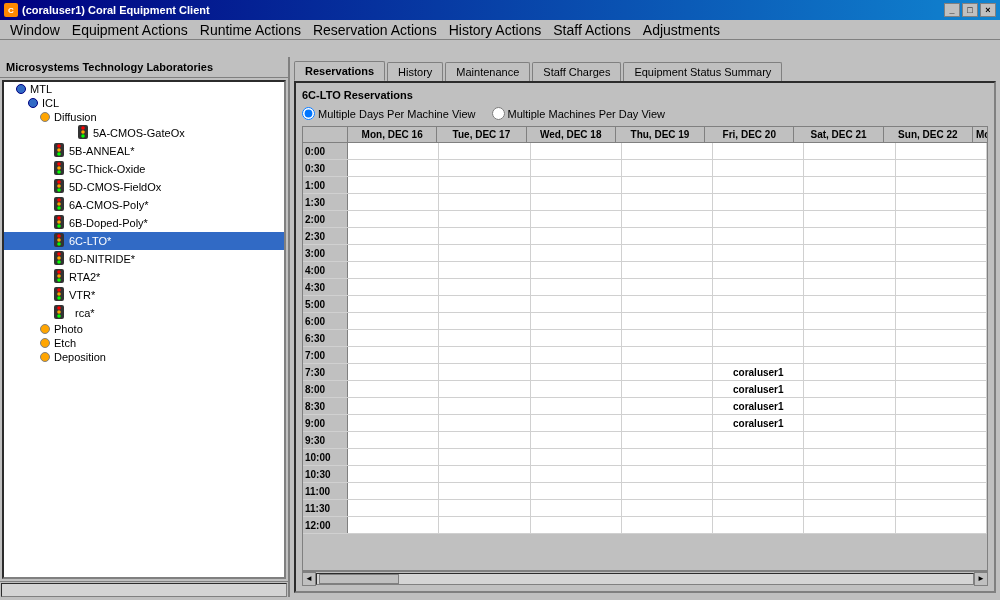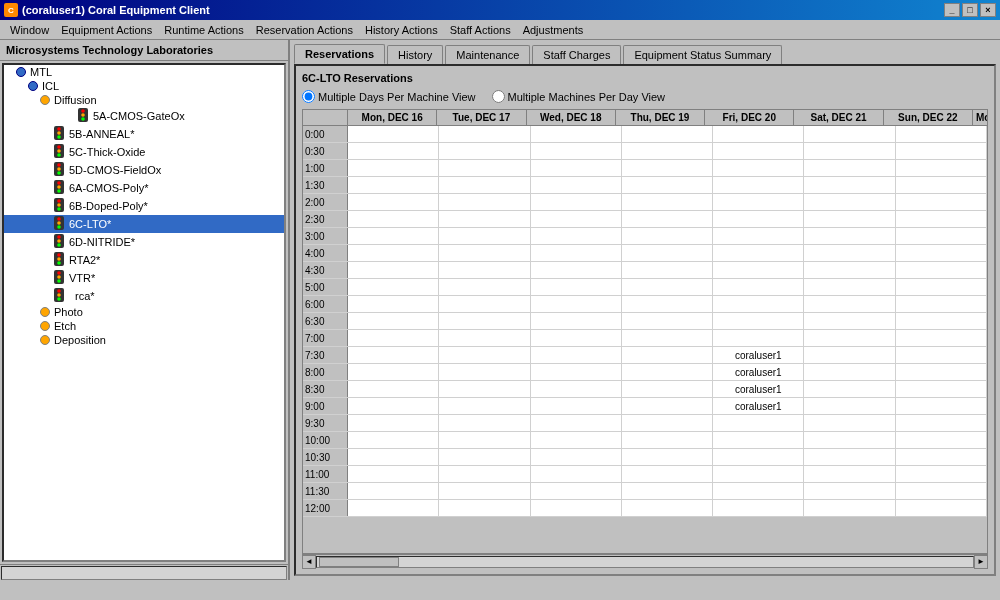--- a/index.html
+++ b/index.html
@@ -69,7 +69,7 @@
     .menu-item {
       padding: 2px 6px;
       cursor: pointer;
-      font-size: 11px;
+      font-size: 14px;
       color: black;
     }
 

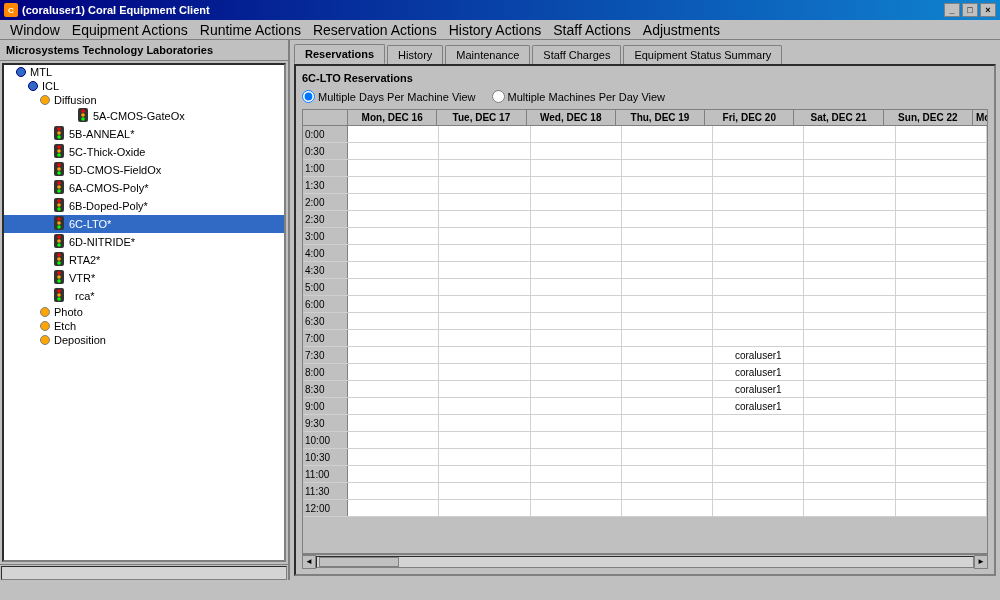--- a/index.html
+++ b/index.html
@@ -78,6 +78,7 @@
       display: flex;
       height: calc(600px - 40px - 20px);
       background: #b91c1c;
+      margin-top: 17px;
     }
 
     

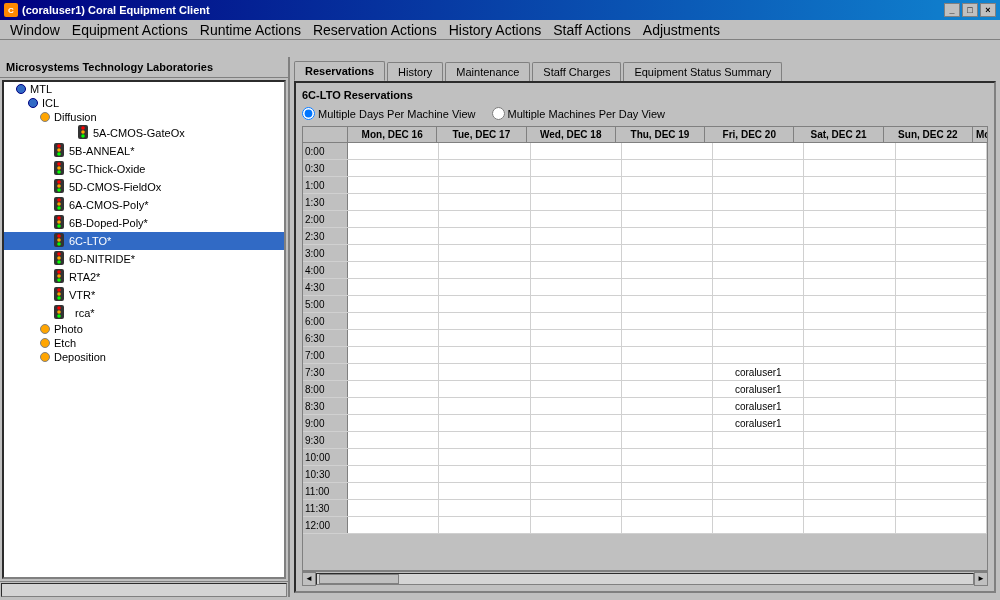--- a/index.html
+++ b/index.html
@@ -243,6 +243,7 @@
       grid-template-columns: 45px repeat(7, 1fr);
       border-bottom: 1px solid #d0d0d0;
       min-height: 16px;
+      font-weight: bold;
     }
     .grid-cell {
       border-right: 1px solid #d0d0d0;

